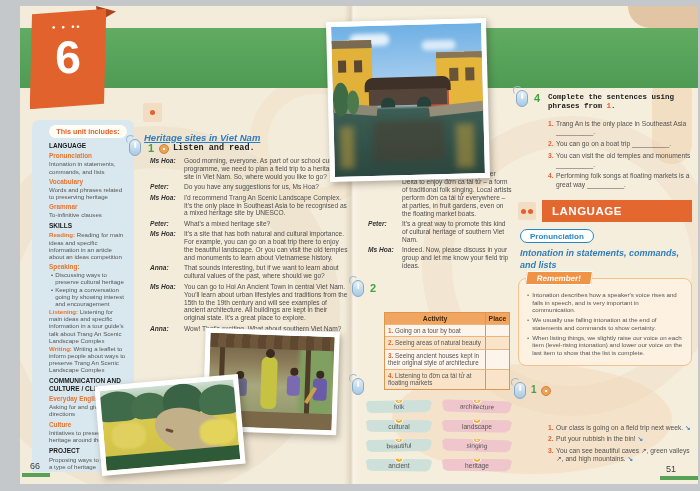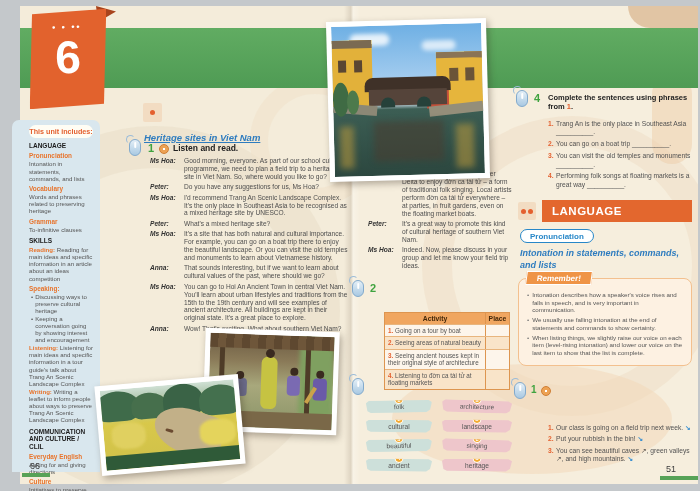--- a/index.html
+++ b/index.html
@@ -56,7 +56,7 @@
   
   .exnum { color:#3fa33f; font-weight:bold; font-size:11px; z-index:2; }
   .exnum.sm { font-size:10px; }
-  .ex-title { font-weight:bold; color:#222; z-index:2; }
+  .ex-title { font-weight:bold; color:#222; z-index:2;font-family:Liberation Mono, monospace; }
   .num-o { color:#e4602f; font-weight:bold; }
   .ref-o { color:#e4602f; font-weight:bold; }
 

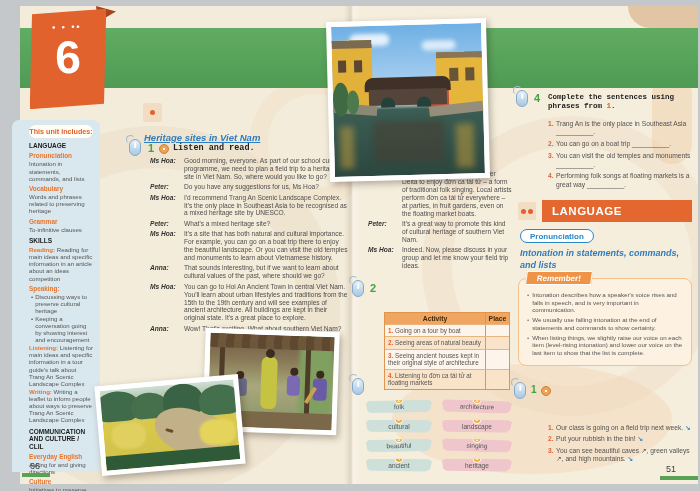--- a/index.html
+++ b/index.html
@@ -29,7 +29,7 @@
   .unit-num { color:#fff; font-size:46px; font-weight:bold; line-height:1; margin-top:2px; }
 
   
-  .sidebar { left:12px; top:120px; width:88px; height:352px; background:#d9e7ee; z-index:2;
+  .sidebar { left:32px; top:120px; width:102px; height:352px; background:#d9e7ee; z-index:2;
              border-radius:7px 7px 0 0; padding:5px 7px 4px 17px; }
   .sb-pill { background:#fffdf4; border-radius:7px; text-align:center; color:#e4602f;
              font-weight:bold; font-size:7.2px; padding:2px 0; margin-bottom:3px; }

